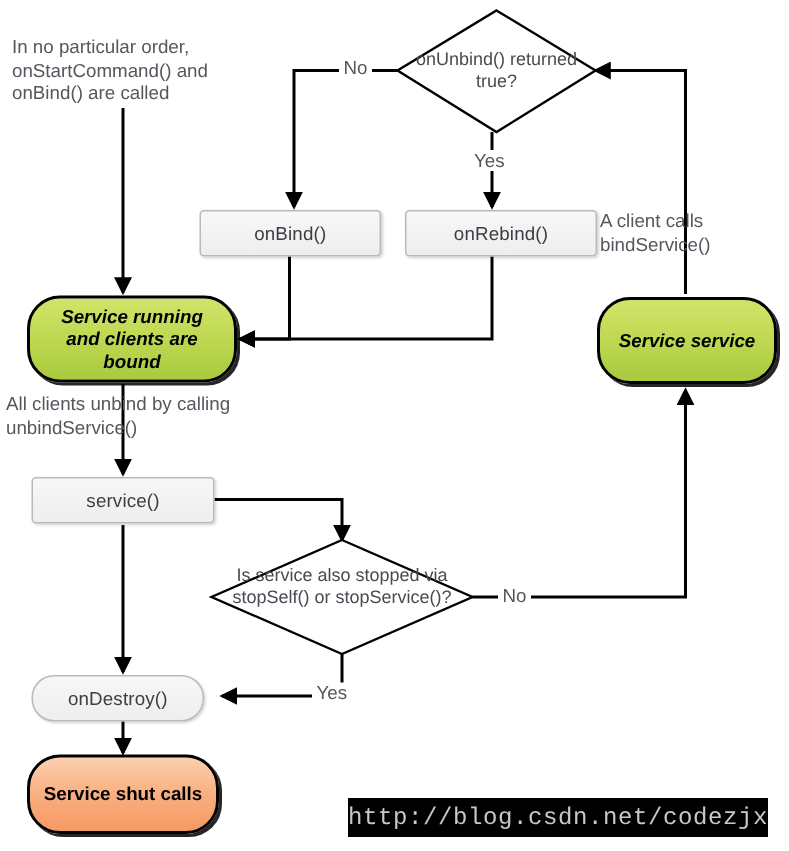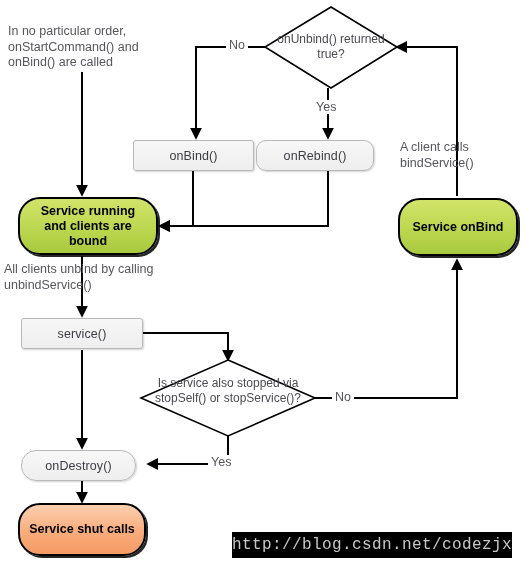--- a/index.html
+++ b/index.html
@@ -150,7 +150,7 @@
 
 <div class="node proc" style="left:133px; top:140px; width:121px; height:31px;">onBind()</div>
 
-<div class="node proc" style="left:256px; top:140px; width:118px; height:31px;border-radius:10px;">onRebind()</div>
+<div class="node proc" style="left:270px; top:140px; width:128px; height:31px;">onRebind()</div>
 
 <div class="node proc" style="left:21px; top:318px; width:122px; height:31px;">service()</div>
 

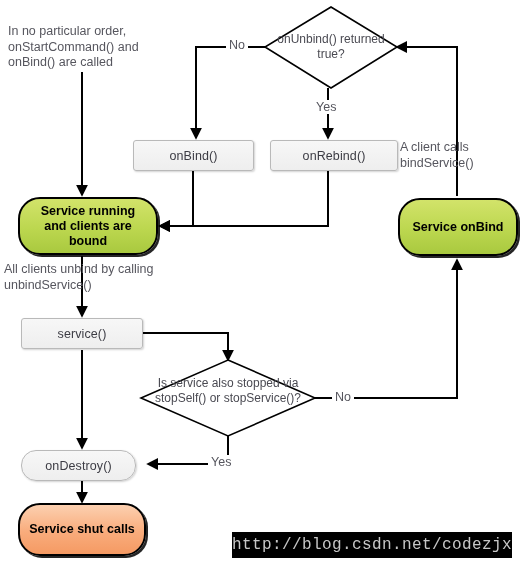--- a/index.html
+++ b/index.html
@@ -51,6 +51,7 @@
   }
   .pill-green {
     background: linear-gradient(to bottom, #d2e36a 0%, #bcd74f 55%, #a9c93f 100%);
+    font-style: italic;
   }
   .pill-orange {
     background: linear-gradient(to bottom, #fcd0b0 0%, #f9ac7c 55%, #f59a63 100%);

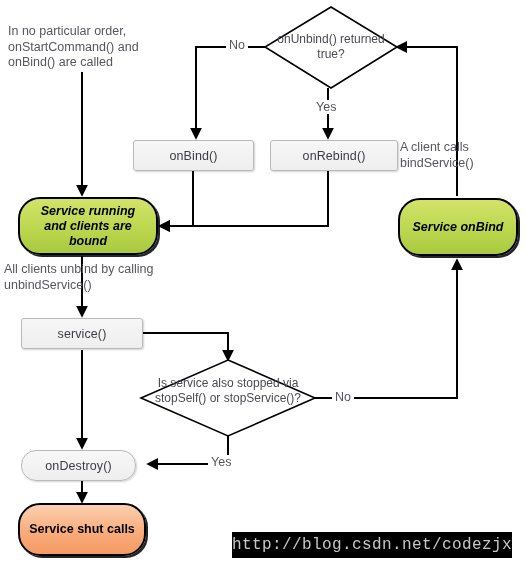--- a/index.html
+++ b/index.html
@@ -159,7 +159,7 @@
 
 <div class="node pill pill-green" style="left:18px; top:197px; width:140px; height:58px; padding:0 10px;">Service running and clients are bound</div>
 
-<div class="node pill pill-green" style="left:398px; top:198px; width:120px; height:58px; padding:0 8px;">Service onBind</div>
+<div class="node pill pill-green" style="left:398px; top:198px; width:120px; height:58px; padding:0 8px;">Service service</div>
 
 <div class="node pill pill-orange" style="left:18px; top:503px; width:128px; height:53px; padding:0 8px;">Service shut calls</div>
 

